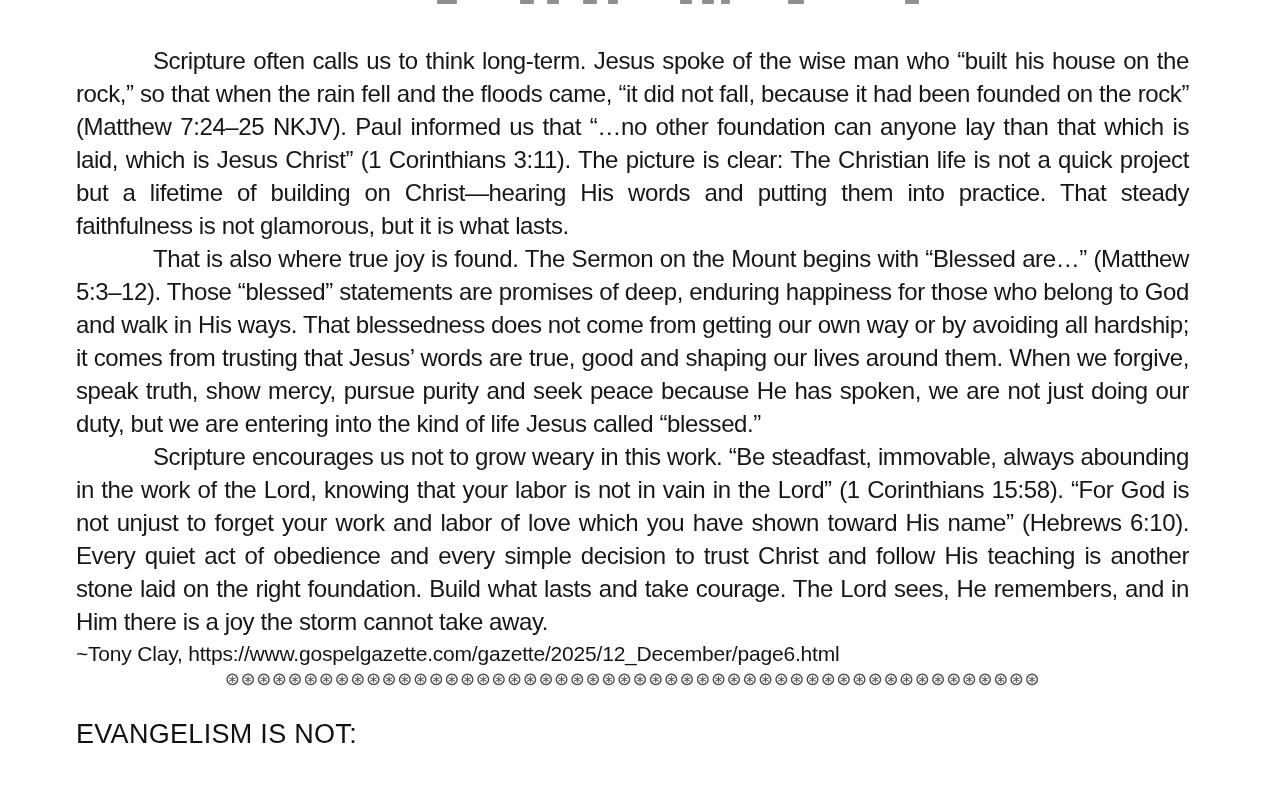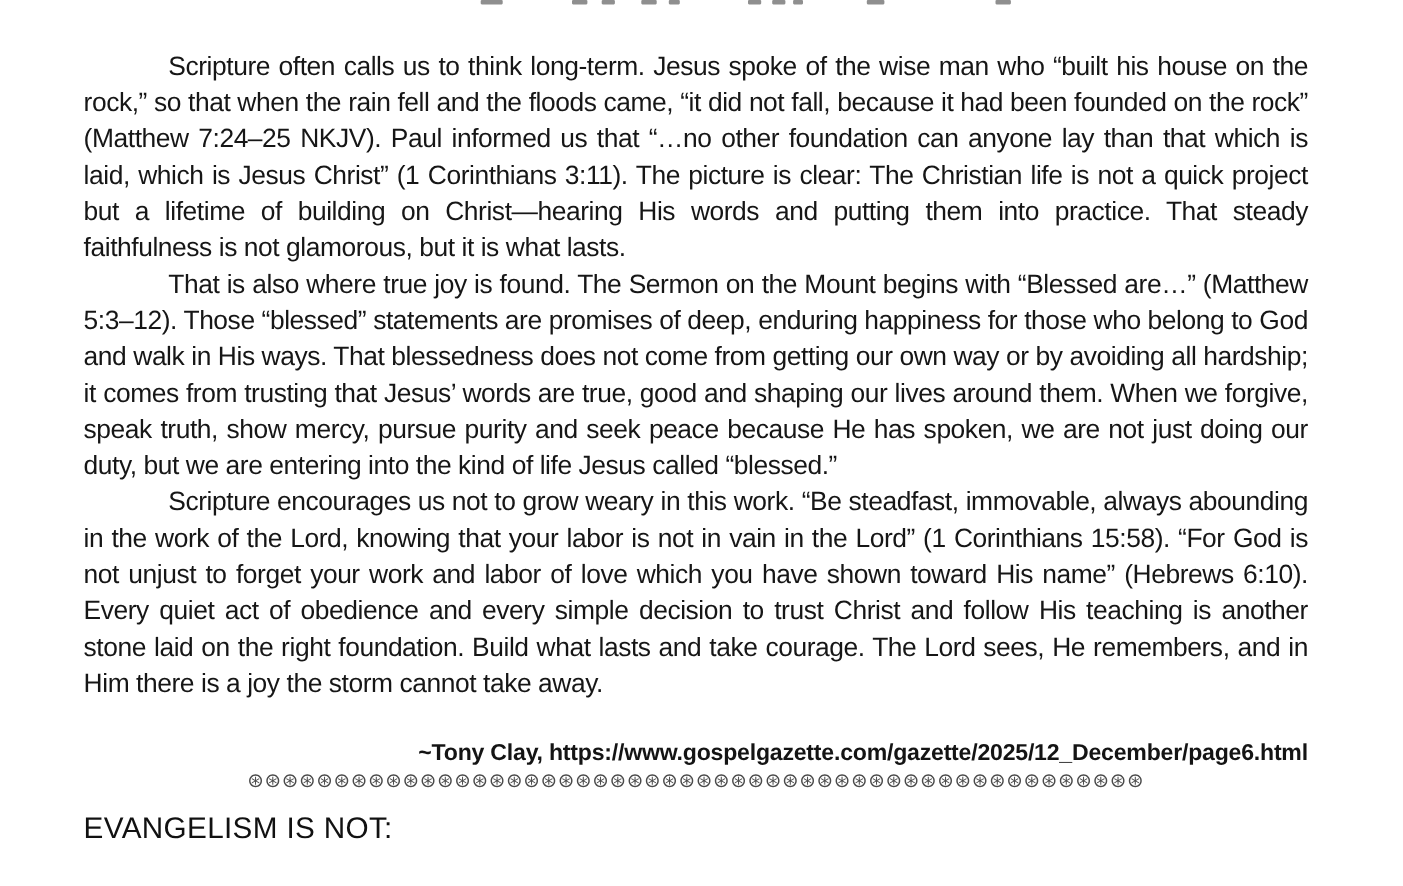--- a/index.html
+++ b/index.html
@@ -45,12 +45,11 @@
     text-indent: 77px;
   }
   .attribution {
-    margin-top: 35px;
-    text-align: right;
+    margin-top: 4px;
+    text-align: left;
     font-size: 21px;
     letter-spacing: -0.2px;
     color: #141414;
-    font-weight: bold;
   }
   .divider {
     margin-top: 2px;

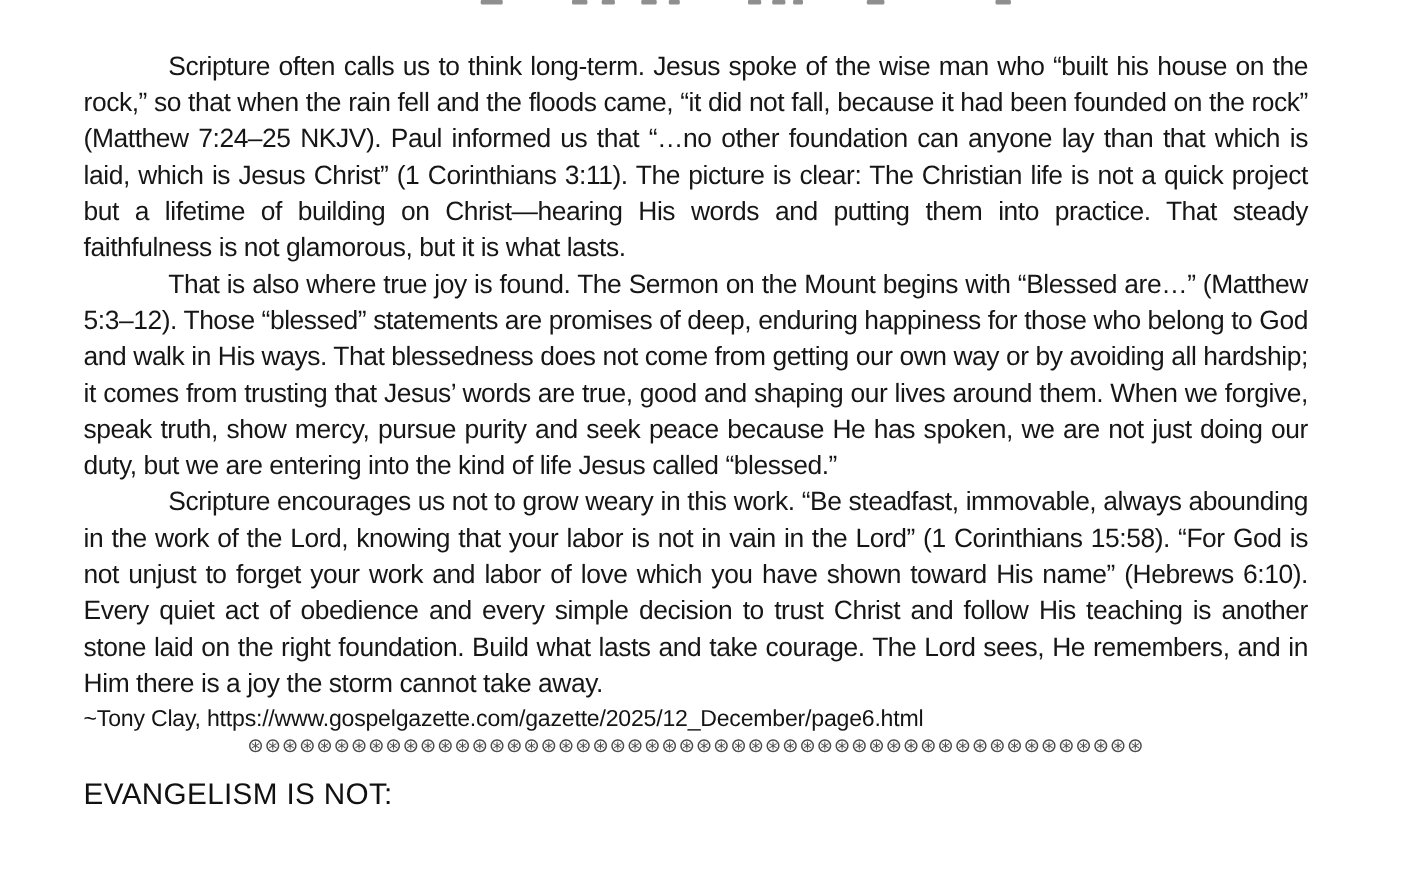--- a/index.html
+++ b/index.html
@@ -62,7 +62,7 @@
     overflow: hidden;
   }
   .next-heading {
-    margin: 18px 0 0 0;
+    margin: 30px 0 0 0;
     font-size: 27px;
     font-weight: 400;
     letter-spacing: 0.3px;

